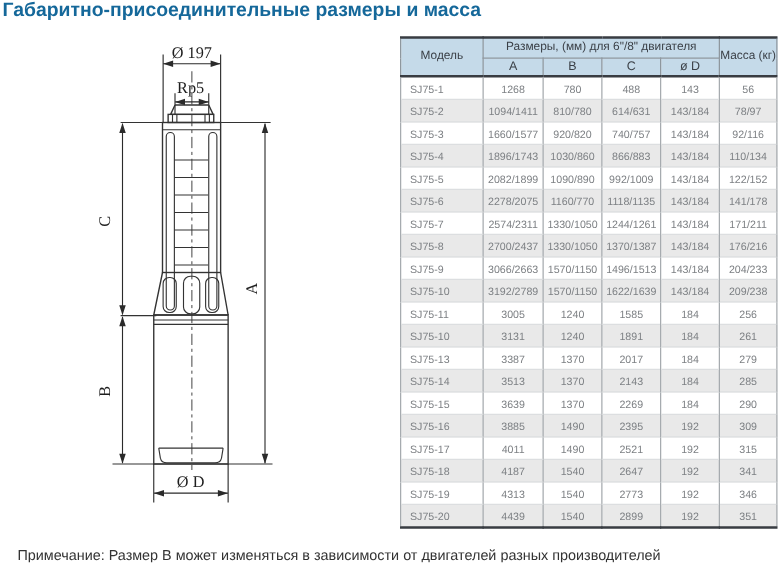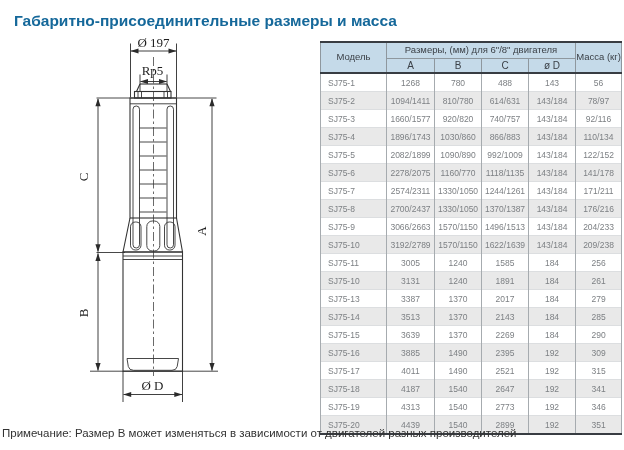--- a/index.html
+++ b/index.html
@@ -8,7 +8,7 @@
     background:#ffffff; font-family:"Liberation Sans", sans-serif;
   }
   .title {
-    position:absolute; left:2px; top:0px; margin:12px;
+    position:absolute; left:2px; top:0px; margin:0;
     font-size:15.5px; font-weight:bold; color:#15689a; letter-spacing:0;
   }
   .drawing { position:absolute; left:0; top:0; }

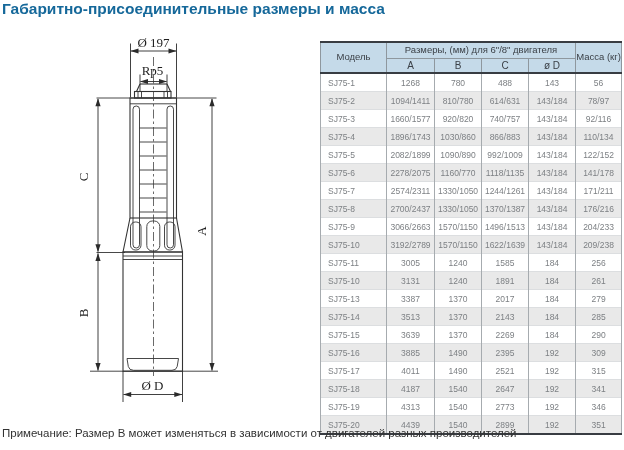--- a/index.html
+++ b/index.html
@@ -20,7 +20,7 @@
   .axis{ stroke:#444; stroke-width:0.8; fill:none; stroke-dasharray:9 3 2.5 3; }
 
   .dims-table {
-    position:absolute; left:320px; top:41px; width:301px;
+    position:absolute; left:320px; top:29px; width:301px;
     border-collapse:collapse; table-layout:fixed;
     border-top:2px solid #383c42; border-bottom:2px solid #383c42;
     border-left:1px solid #9aa0a4; border-right:1px solid #9aa0a4;

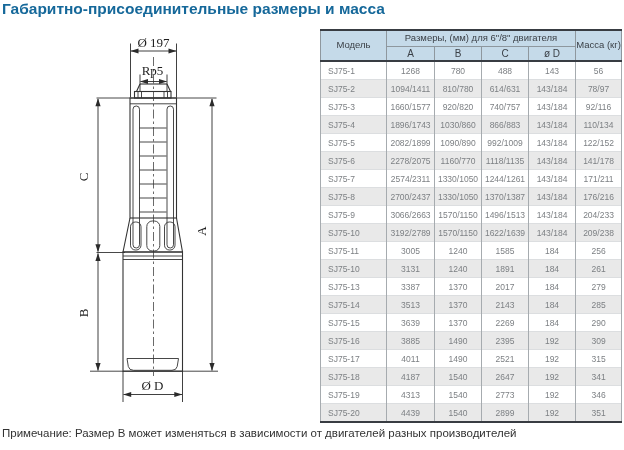--- a/index.html
+++ b/index.html
@@ -42,7 +42,7 @@
   .dims-table tbody tr:nth-child(even) { background:#e9e9e9; }
 
   .note {
-    position:absolute; left:2px; top:427px; margin:0;
+    position:absolute; left:2px; top:427px; margin:12px;
     font-size:11.5px; color:#333333;
   }
 </style>

